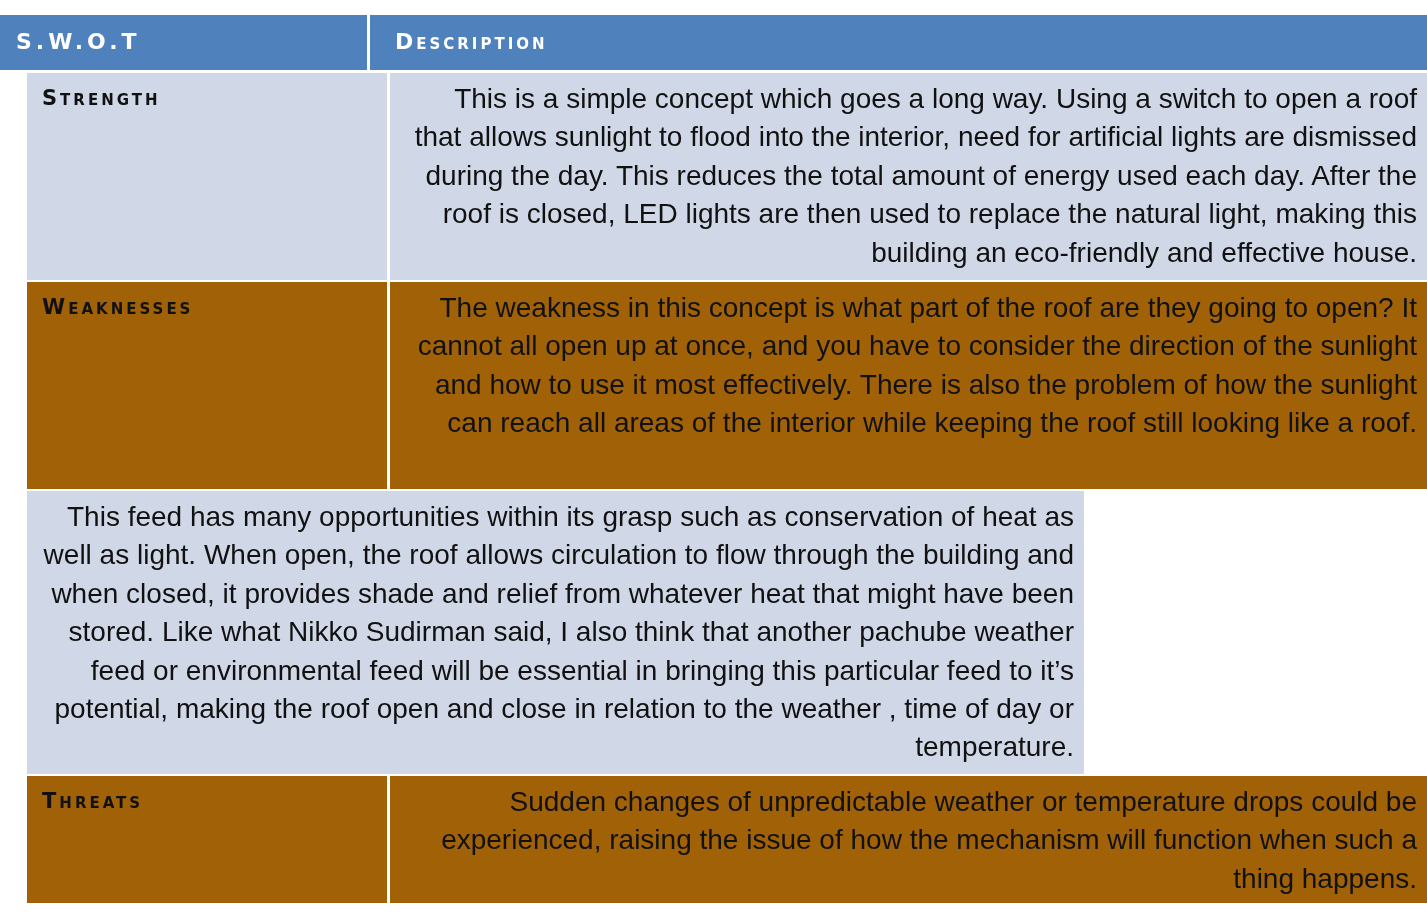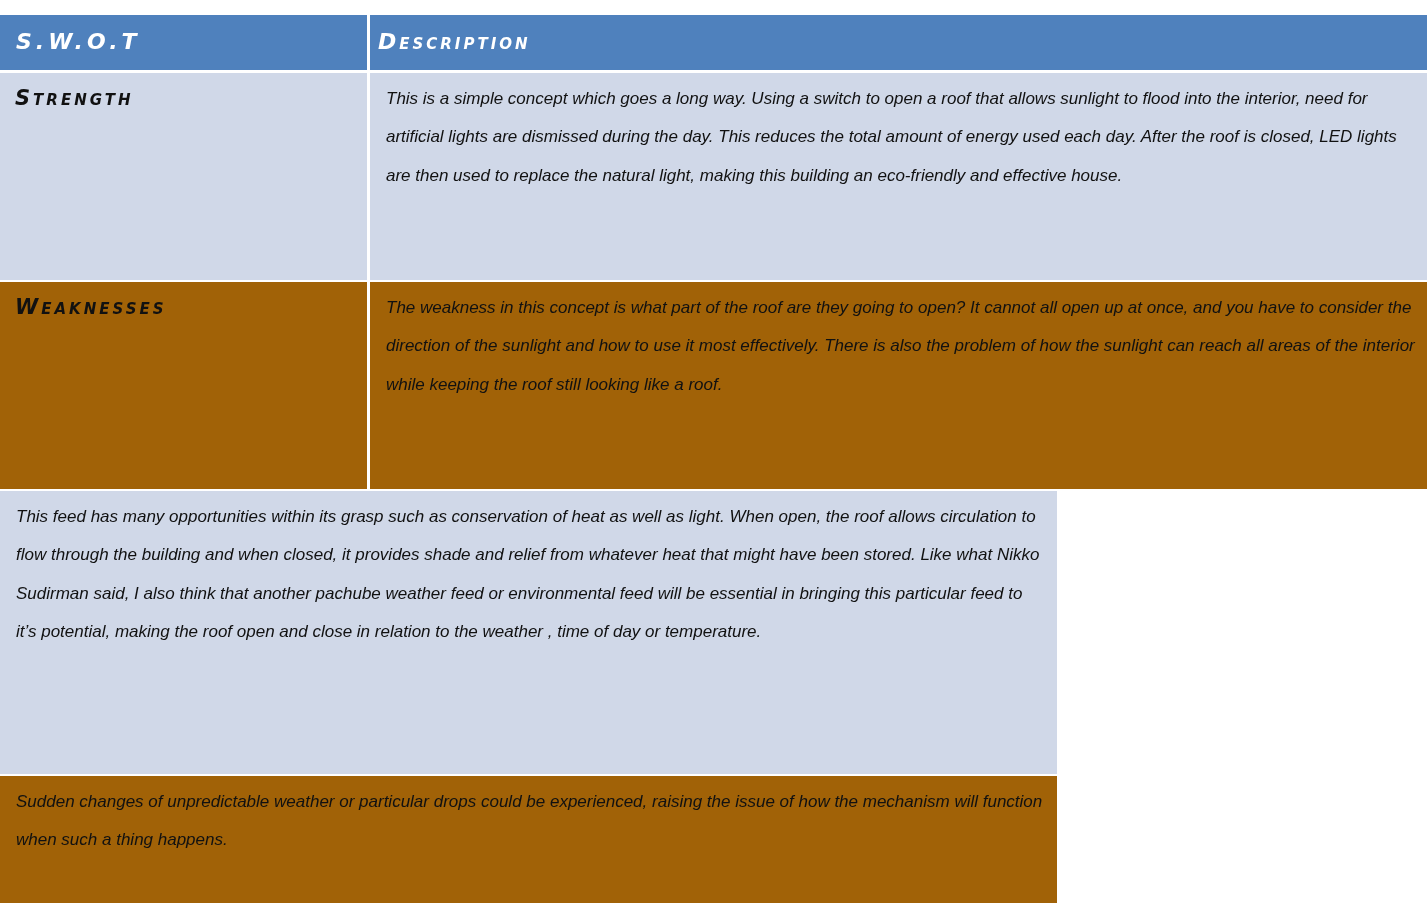--- a/index.html
+++ b/index.html
@@ -9,7 +9,7 @@
     border-collapse: separate; border-spacing: 0;
   }
   .row { display: flex; }
-  .cell { box-sizing: border-box; font-style: italic; }
+  .cell { box-sizing: border-box; }
   .col1 { width: 370px; border-right: 3px solid #ffffff; }
   .col2 { width: 1057px; }
   .header-row .cell {

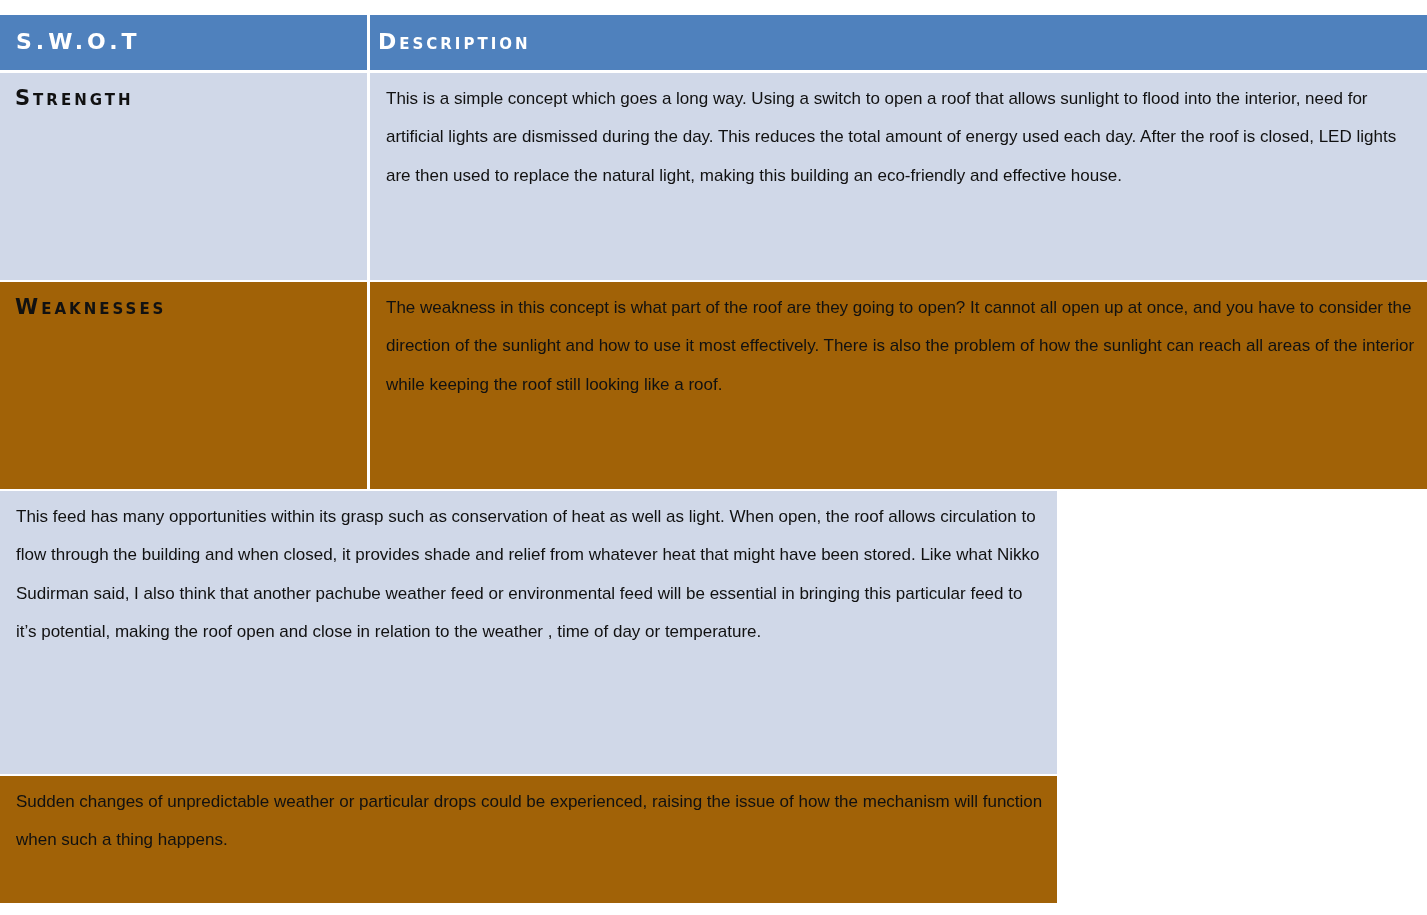--- a/index.html
+++ b/index.html
@@ -19,7 +19,7 @@
     padding: 14px 0 0 16px;
     border-bottom: 3px solid #ffffff;
   }
-  .header-row .col2 { padding-left: 8px; font-variant: small-caps; }
+  .header-row .col2 { padding-left: 25px; font-variant: small-caps; }
   .header-row .col1 { letter-spacing: 4px; }
   .body-row { border-bottom: 2px solid #ffffff; }
   .body-row.odd .cell { background: #d0d8e8; }

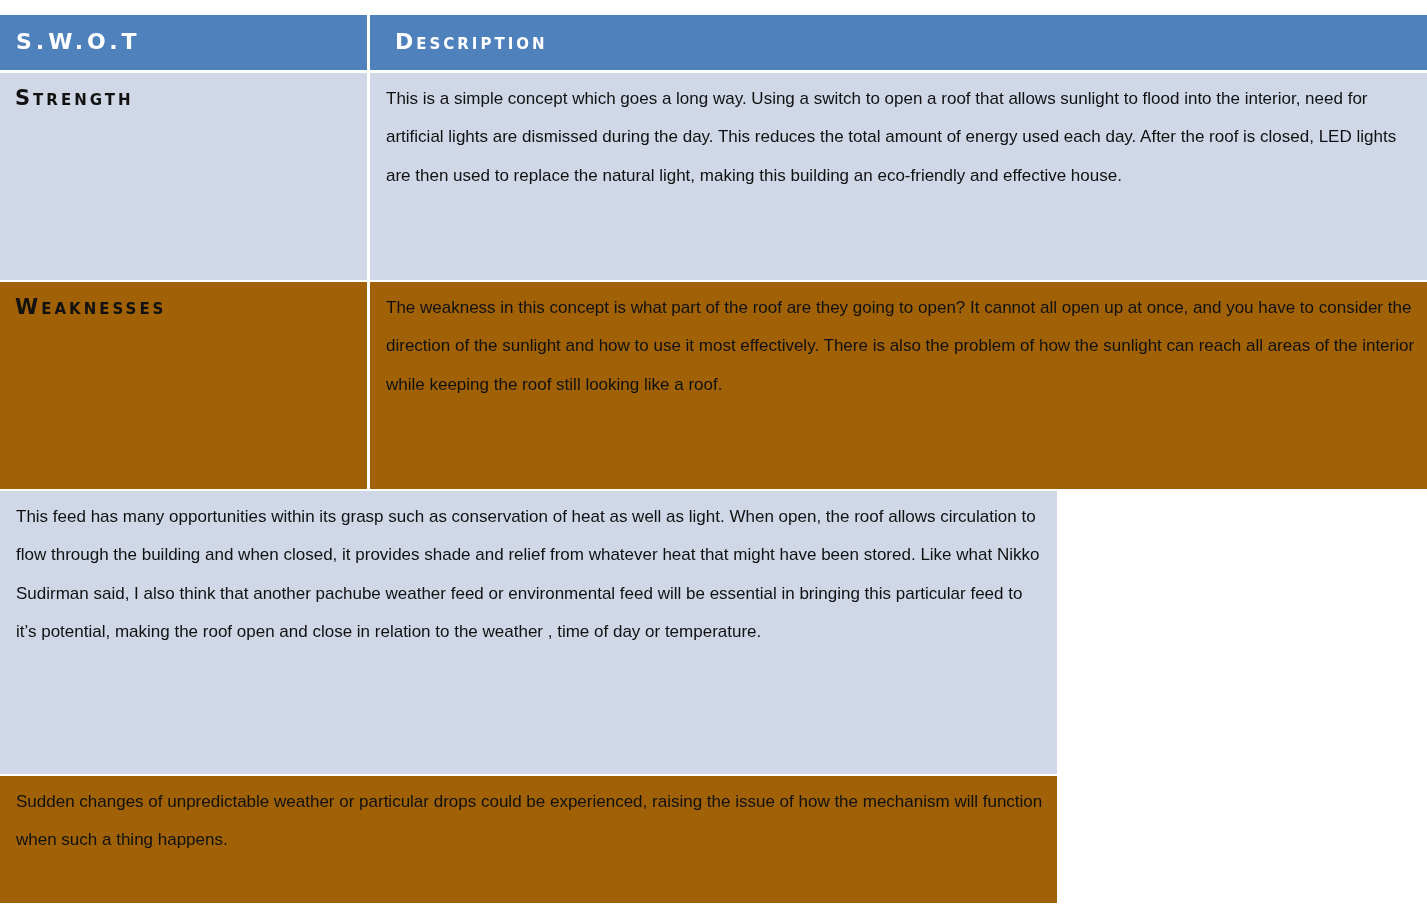--- a/index.html
+++ b/index.html
@@ -21,7 +21,7 @@
   }
   .header-row .col2 { padding-left: 25px; font-variant: small-caps; }
   .header-row .col1 { letter-spacing: 4px; }
-  .body-row { border-bottom: 2px solid #ffffff; }
+  .body-row { border-bottom: 2px solid #ffffff; padding-left: 27px; }
   .body-row.odd .cell { background: #d0d8e8; }
   .body-row.even .cell { background: #a16207; }
   .label-cell {

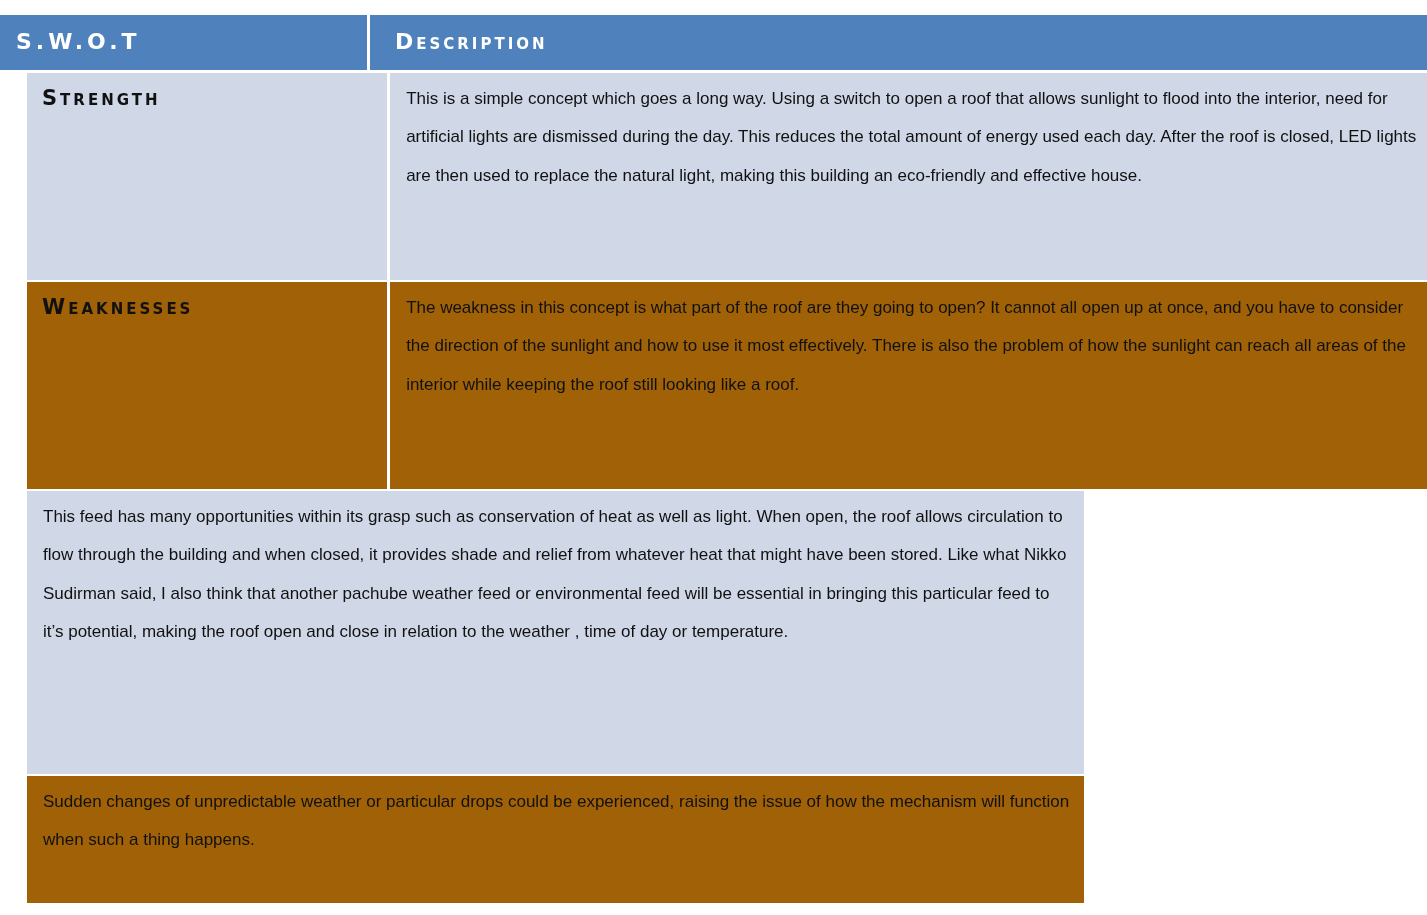--- a/index.html
+++ b/index.html
@@ -30,9 +30,10 @@
     color: #111111; padding: 13px 0 0 15px;
   }
   .desc-cell {
-    font-family: "Liberation Sans", sans-serif; font-size: 17px;
+    font-family: "Liberation Sans", sans-serif; font-size: 28px;
     line-height: 38.4px; color: #111111; padding: 7px 10px 0 16px;
     white-space: pre-line;
+    text-align: right;
   }
 </style>
 </head>

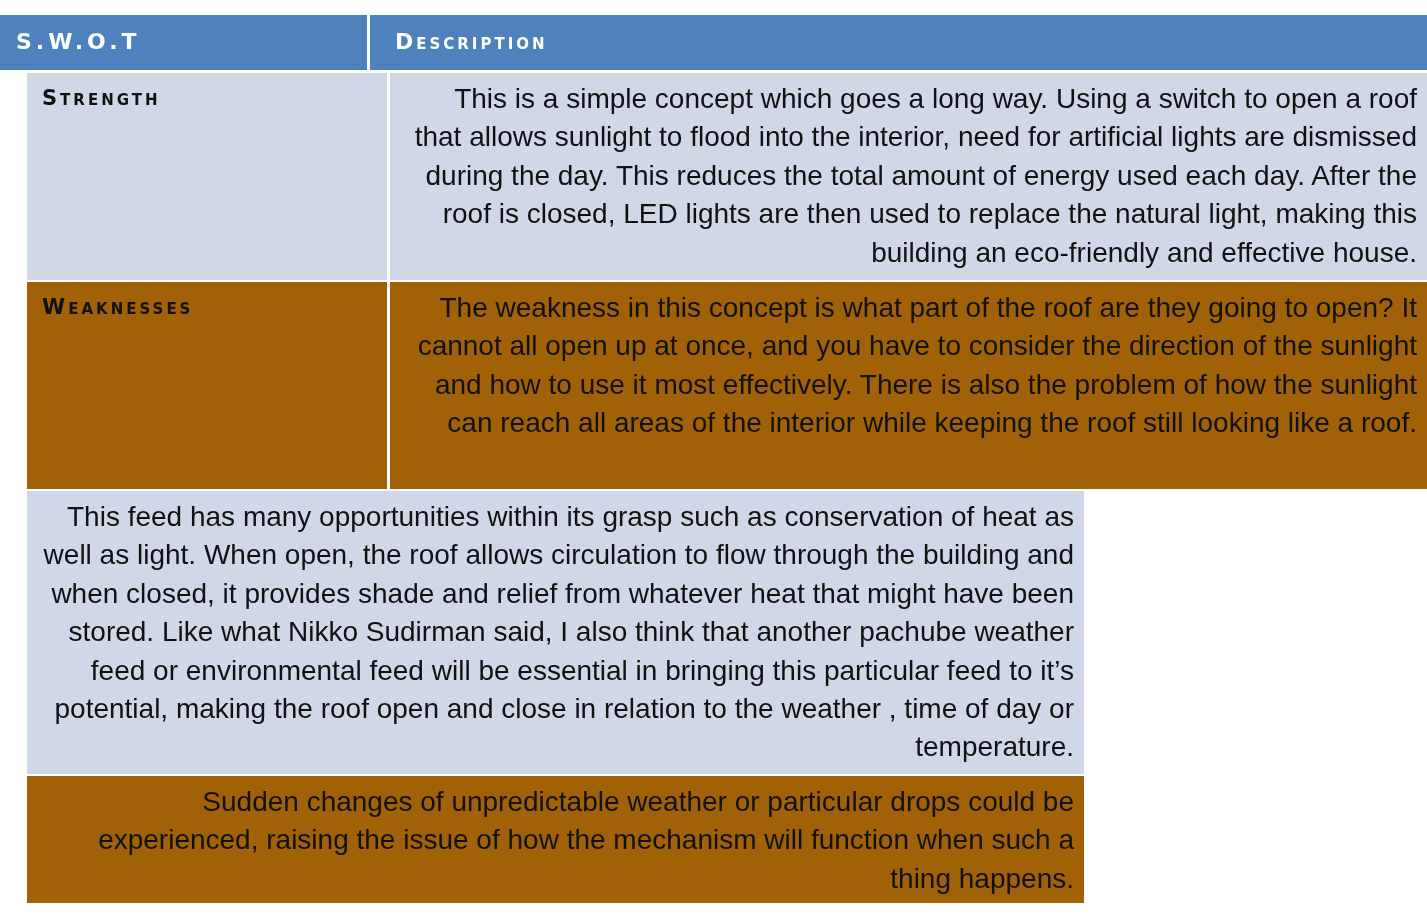--- a/index.html
+++ b/index.html
@@ -60,6 +60,7 @@
   </div>
 
   <div class="row body-row even" style="height:127px; border-bottom:none">
+    <div class="cell col1 label-cell">Threats</div>
     <div class="cell col2 desc-cell">Sudden changes of unpredictable weather or particular drops could be experienced, raising the issue of how the mechanism will function when such a thing happens.</div>
   </div>
 </div>

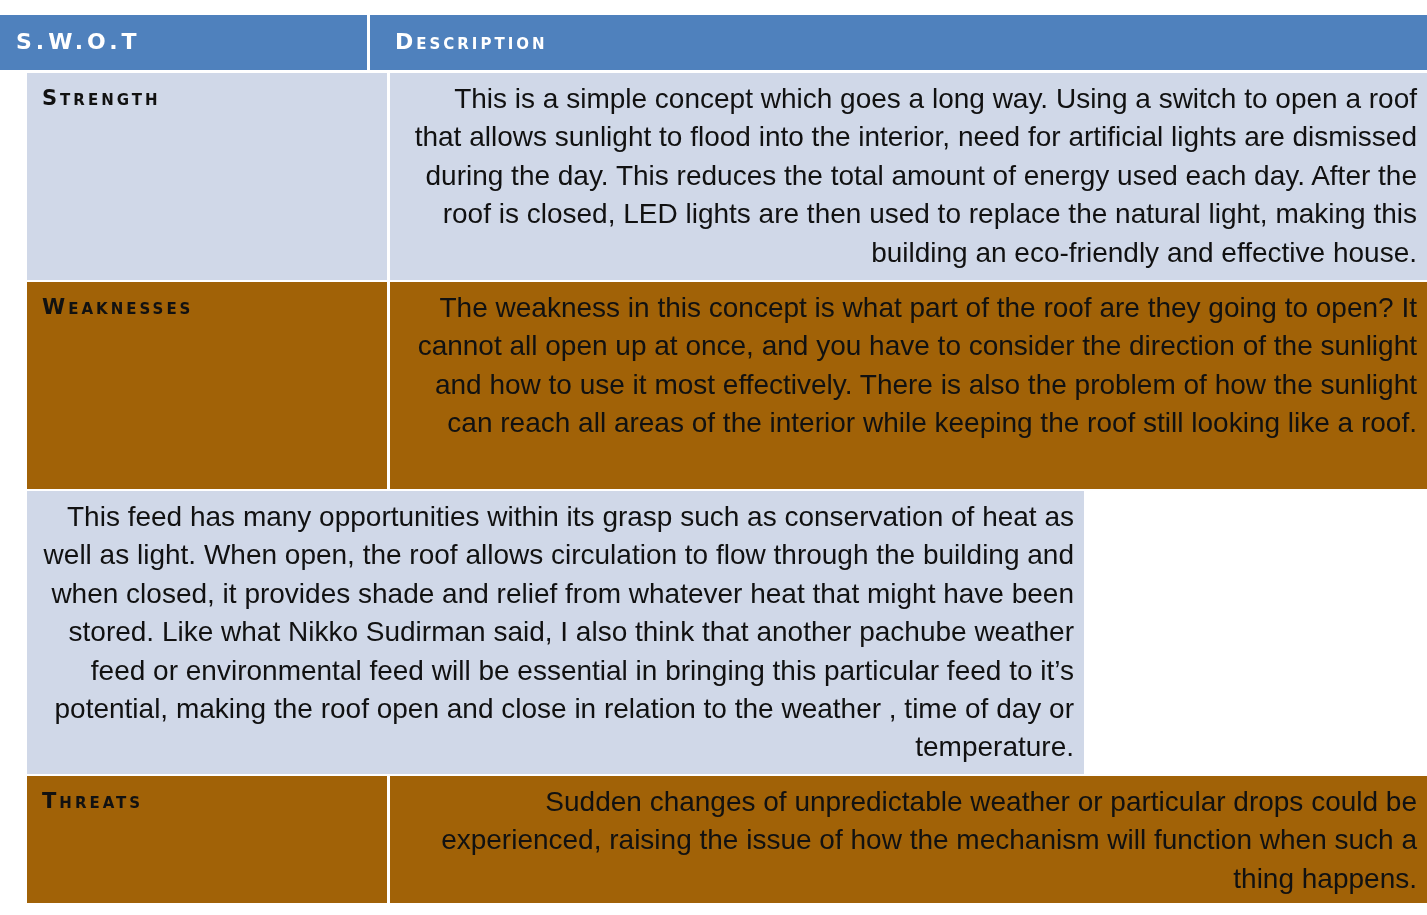--- a/index.html
+++ b/index.html
@@ -61,7 +61,7 @@
 
   <div class="row body-row even" style="height:127px; border-bottom:none">
     <div class="cell col1 label-cell">Threats</div>
-    <div class="cell col2 desc-cell">Sudden changes of unpredictable weather or particular drops could be experienced, raising the issue of how the mechanism will function when such a thing happens.</div>
+    <div class="cell col2 desc-cell">Sudden changes of unpredictable weather or temperature drops could be experienced, raising the issue of how the mechanism will function when such a thing happens.</div>
   </div>
 </div>
 

